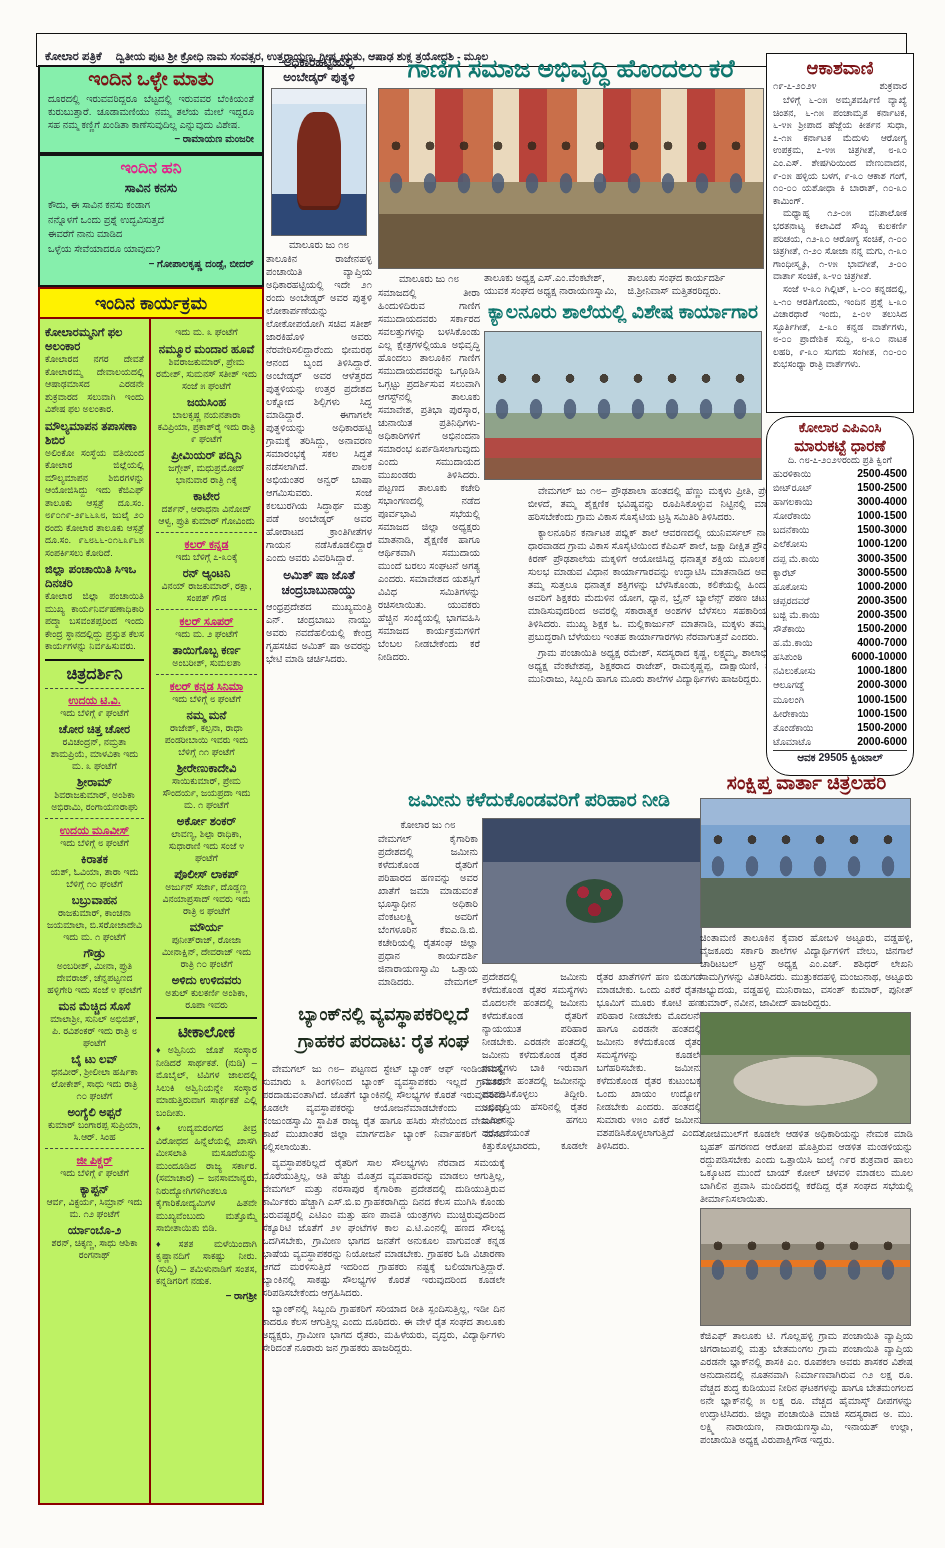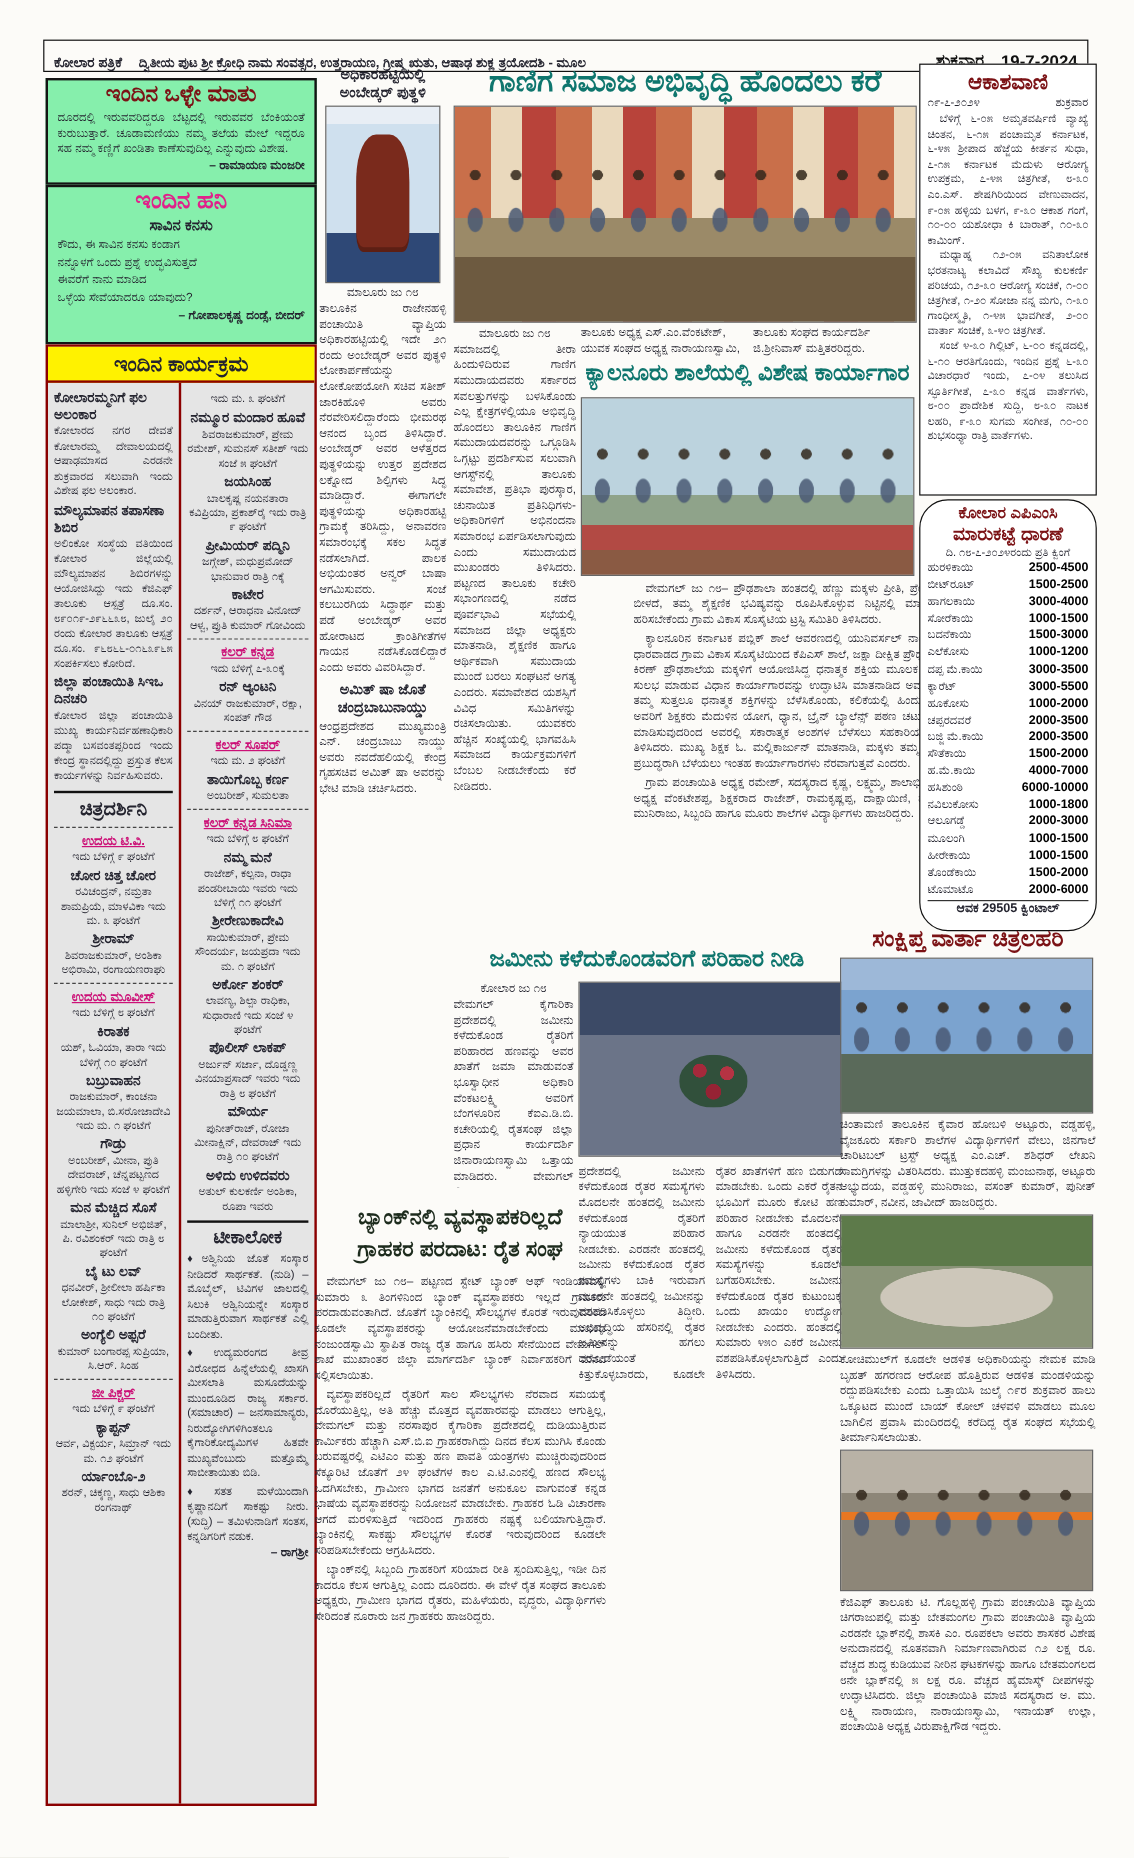--- a/index.html
+++ b/index.html
@@ -9,7 +9,7 @@
   .ov{overflow:hidden;}
   
   .masthead{position:absolute;left:36px;top:33px;width:871px;height:27px;border:1.5px solid #111;
-            display:flex;align-items:flex-end;padding:0 8px;box-sizing:border-box;gap:14px;}
+            display:flex;align-items:flex-start;padding:16px 8px;box-sizing:border-box;gap:14px;}
   .mh-brand{font-weight:bold;font-size:11.5px;}
   .mh-line{font-weight:bold;font-size:11px;flex:1;}
   .mh-date{font-weight:bold;font-size:14px;color:#111;}

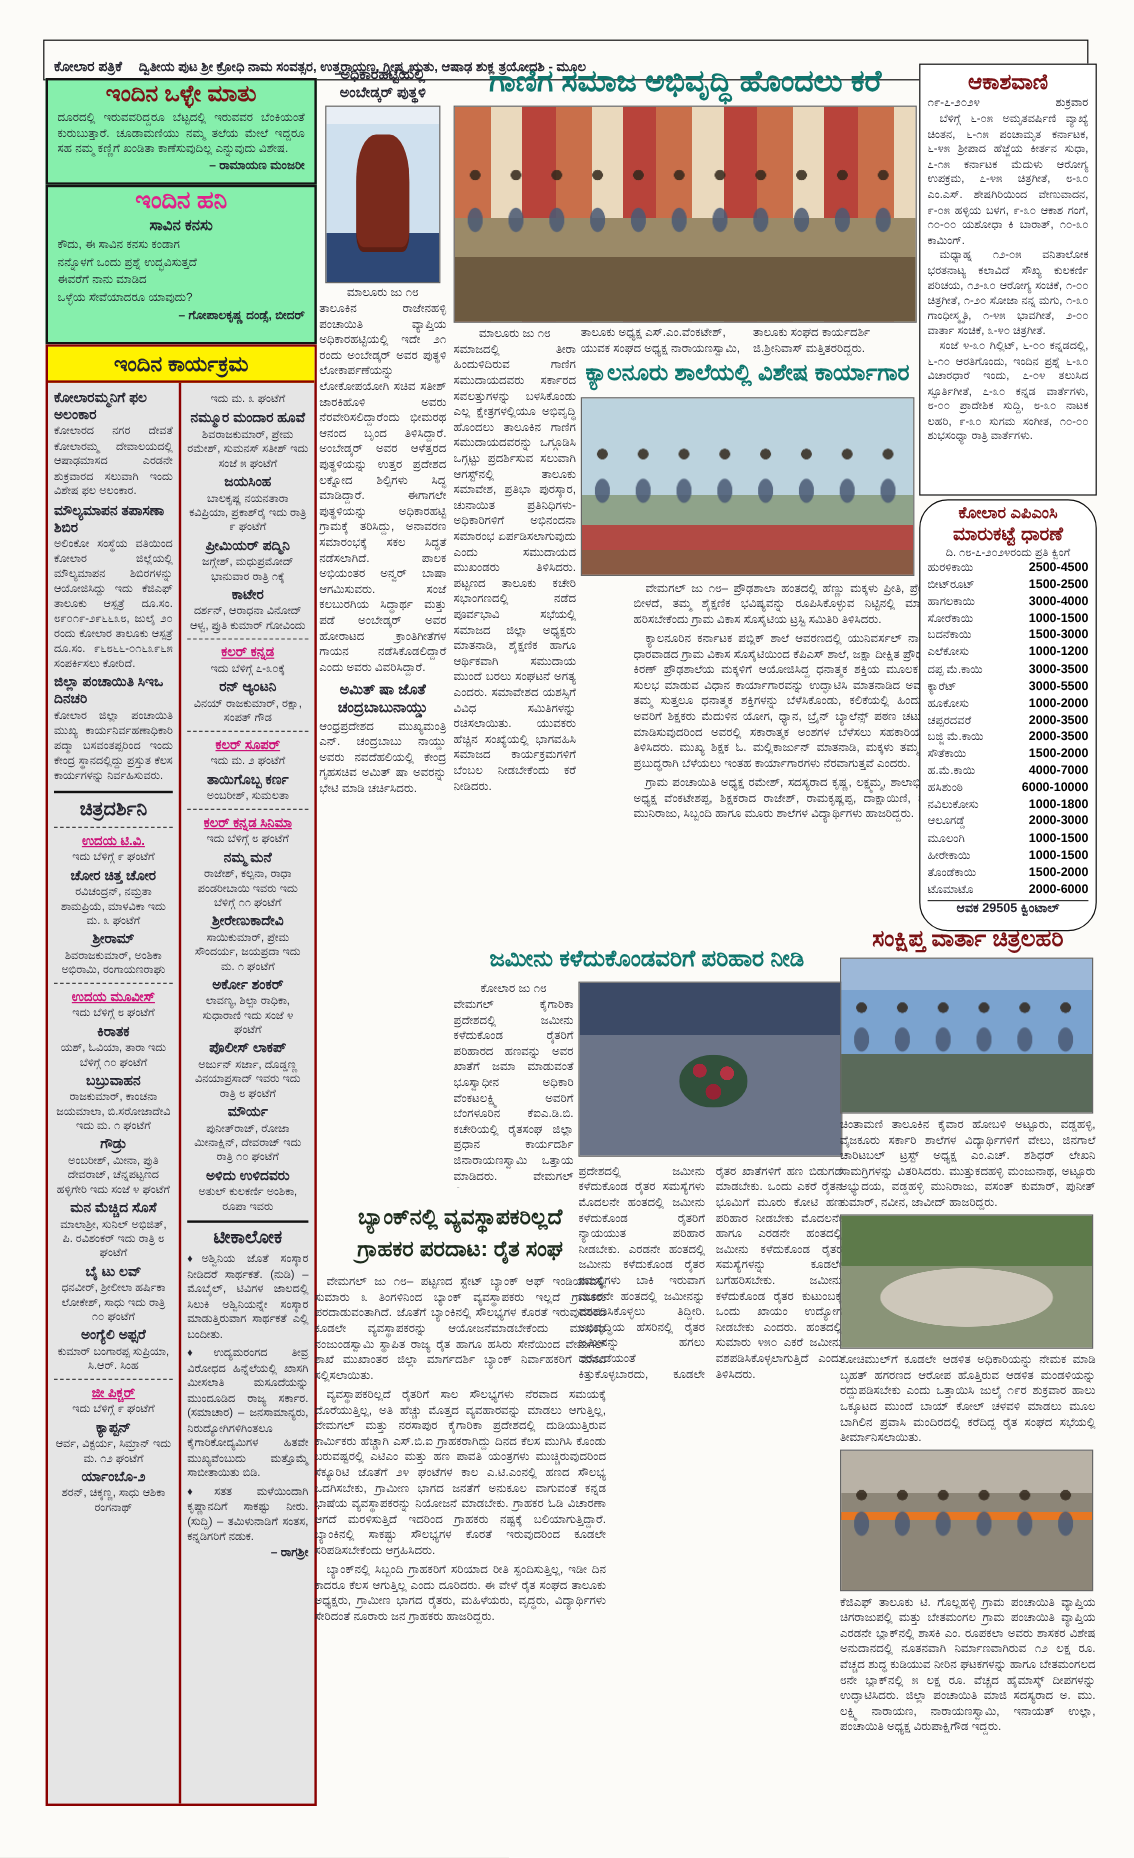--- a/index.html
+++ b/index.html
@@ -18,7 +18,7 @@
   .gw-title{color:#7b1215;font-weight:bold;font-size:19px;text-align:center;line-height:23px;}
   .gw-body{font-size:9.8px;line-height:13px;margin-top:2px;}
   .byline{font-size:10px;font-weight:bold;text-align:right;margin-top:2px;}
-  .hani-title{color:#e0218a;font-weight:bold;font-size:20px;text-align:center;line-height:23px;}
+  .hani-title{color:#e0218a;font-weight:bold;font-size:16px;text-align:center;line-height:23px;}
   .hani-sub{font-weight:bold;font-size:12.5px;text-align:center;margin:2px 0;}
   .hani-line{font-size:9.8px;line-height:14.5px;}
   

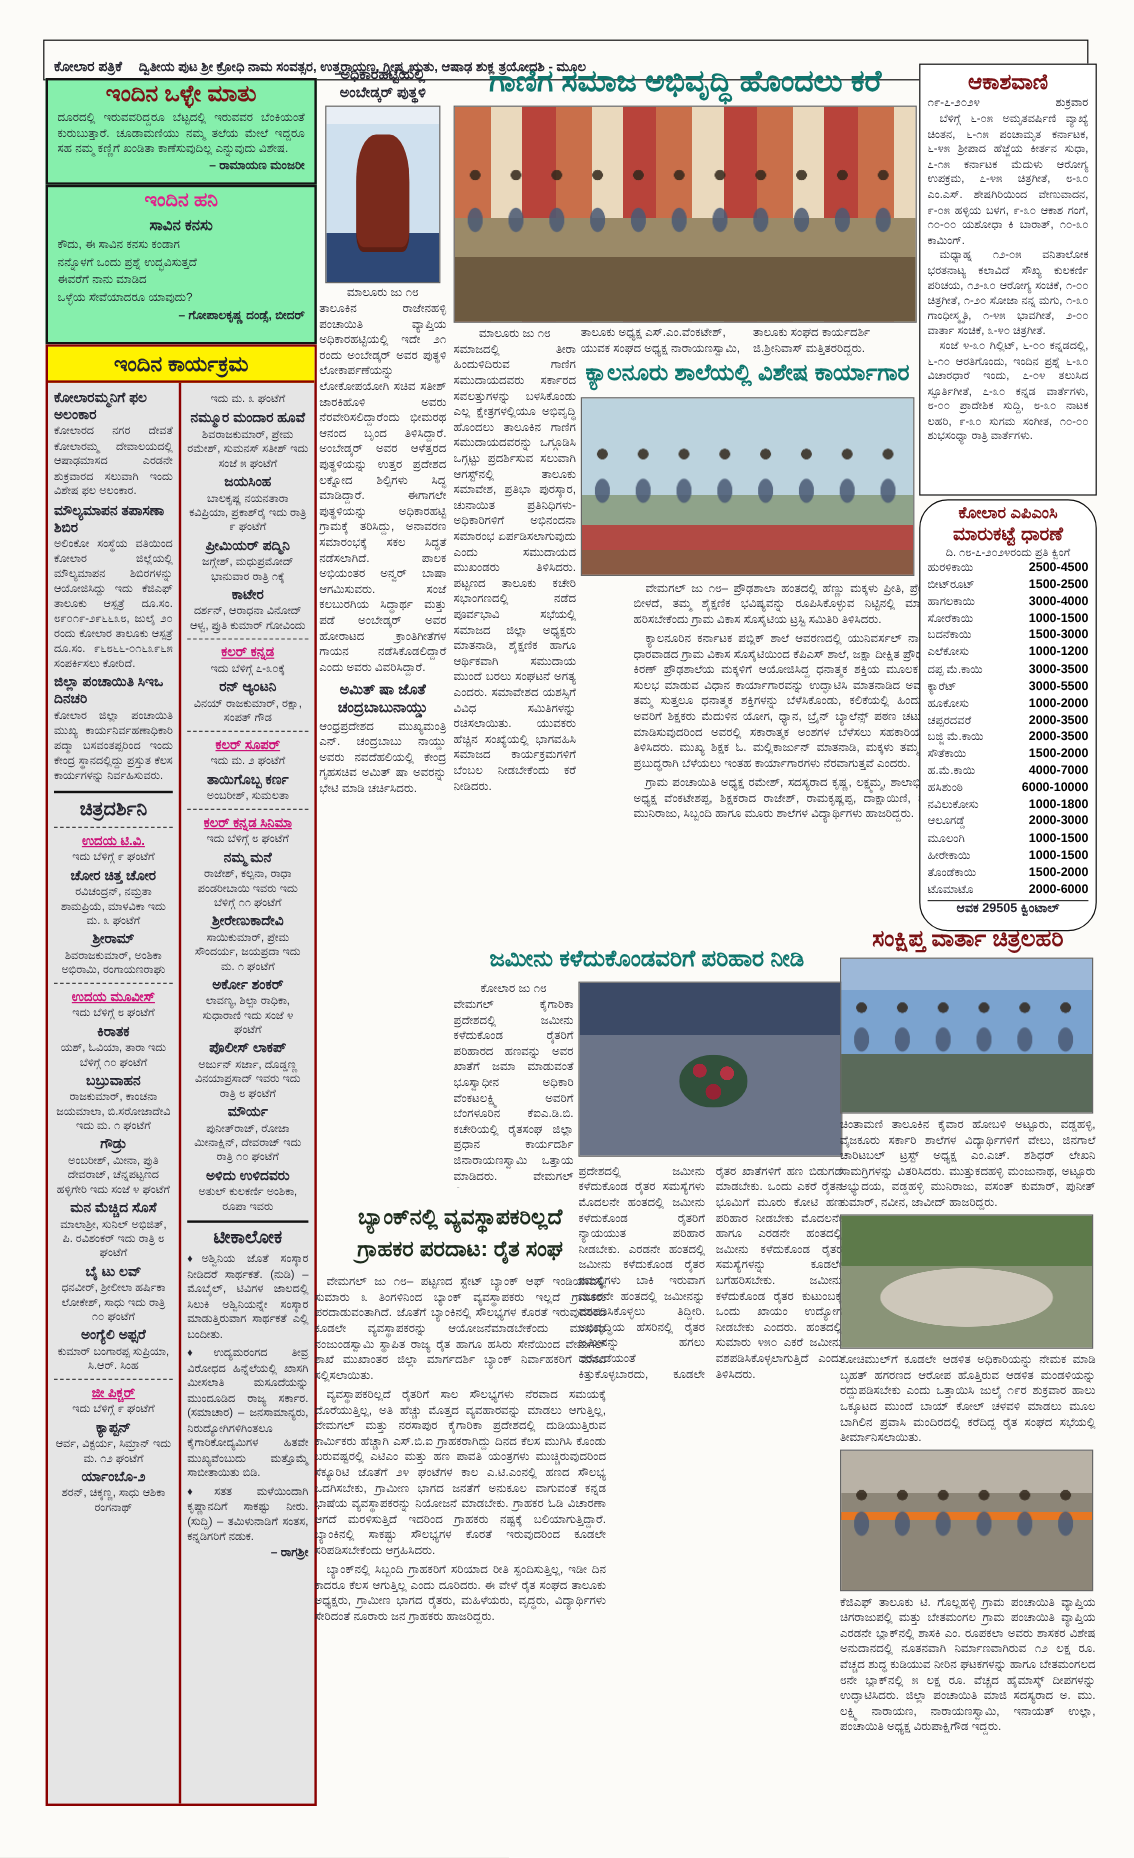--- a/index.html
+++ b/index.html
@@ -23,7 +23,7 @@
   .hani-line{font-size:9.8px;line-height:14.5px;}
   
   .prog{position:absolute;left:38px;top:287px;width:226px;height:1218px;border:2.5px solid #8b0000;
-        box-sizing:border-box;background:#e5e5e5;}
+        box-sizing:border-box;background:#bef264;}
   .prog-title{background:#fff200;border-bottom:2px solid #8b0000;font-weight:bold;font-size:17.5px;
               text-align:center;line-height:28px;height:28px;}
   .prog-cols{display:flex;height:calc(100% - 30px);}

